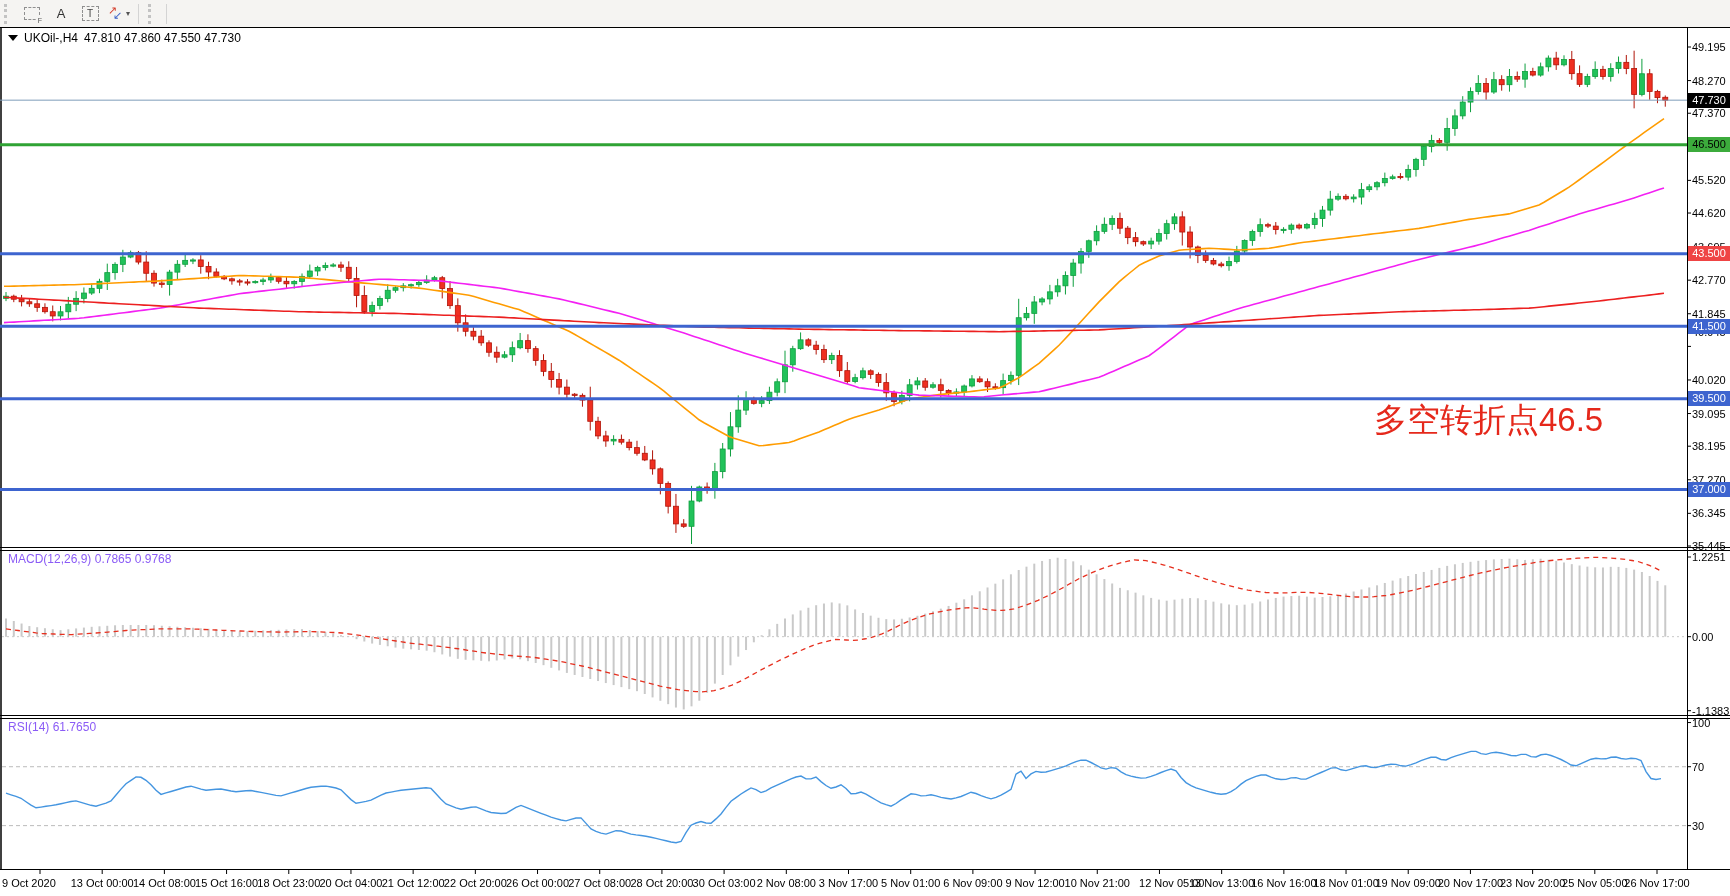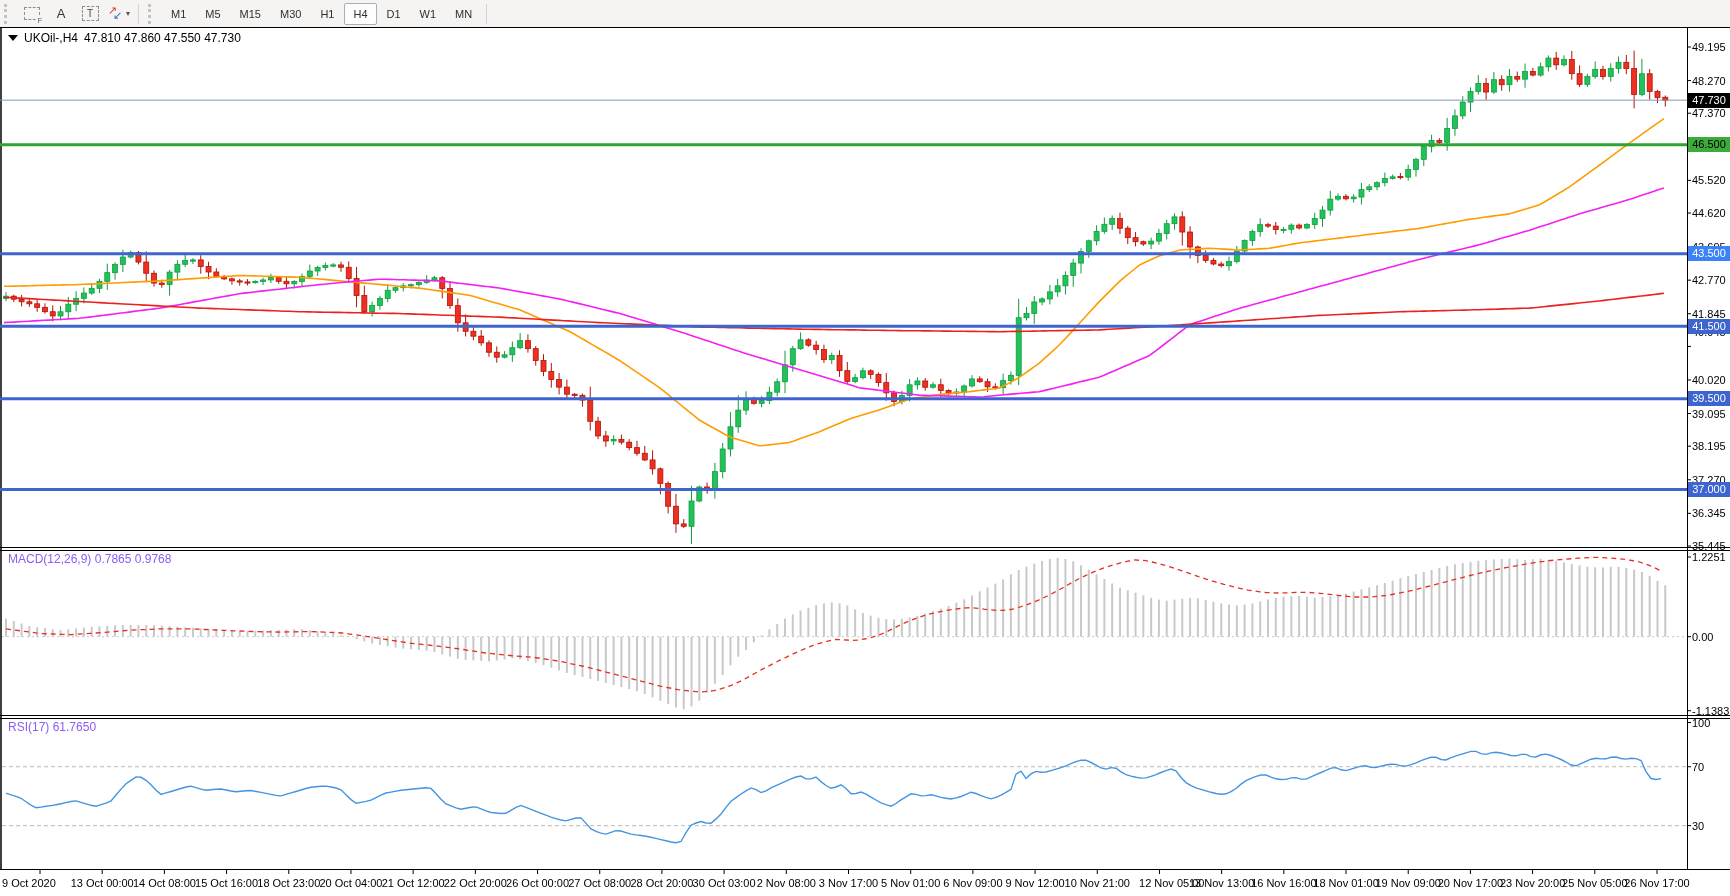--- a/index.html
+++ b/index.html
@@ -65,17 +65,6 @@
     </div>
     <span class="sep"></span>
     <span class="grip"></span>
-    <div id="tf-buttons" style="display:flex;align-items:center;gap:1px;">
-        <div class="tf-btn">M1</div>
-        <div class="tf-btn">M5</div>
-        <div class="tf-btn">M15</div>
-        <div class="tf-btn">M30</div>
-        <div class="tf-btn">H1</div>
-        <div class="tf-btn active">H4</div>
-        <div class="tf-btn">D1</div>
-        <div class="tf-btn">W1</div>
-        <div class="tf-btn">MN</div>
-      </div>
     <span class="sep"></span>
   </div>
 

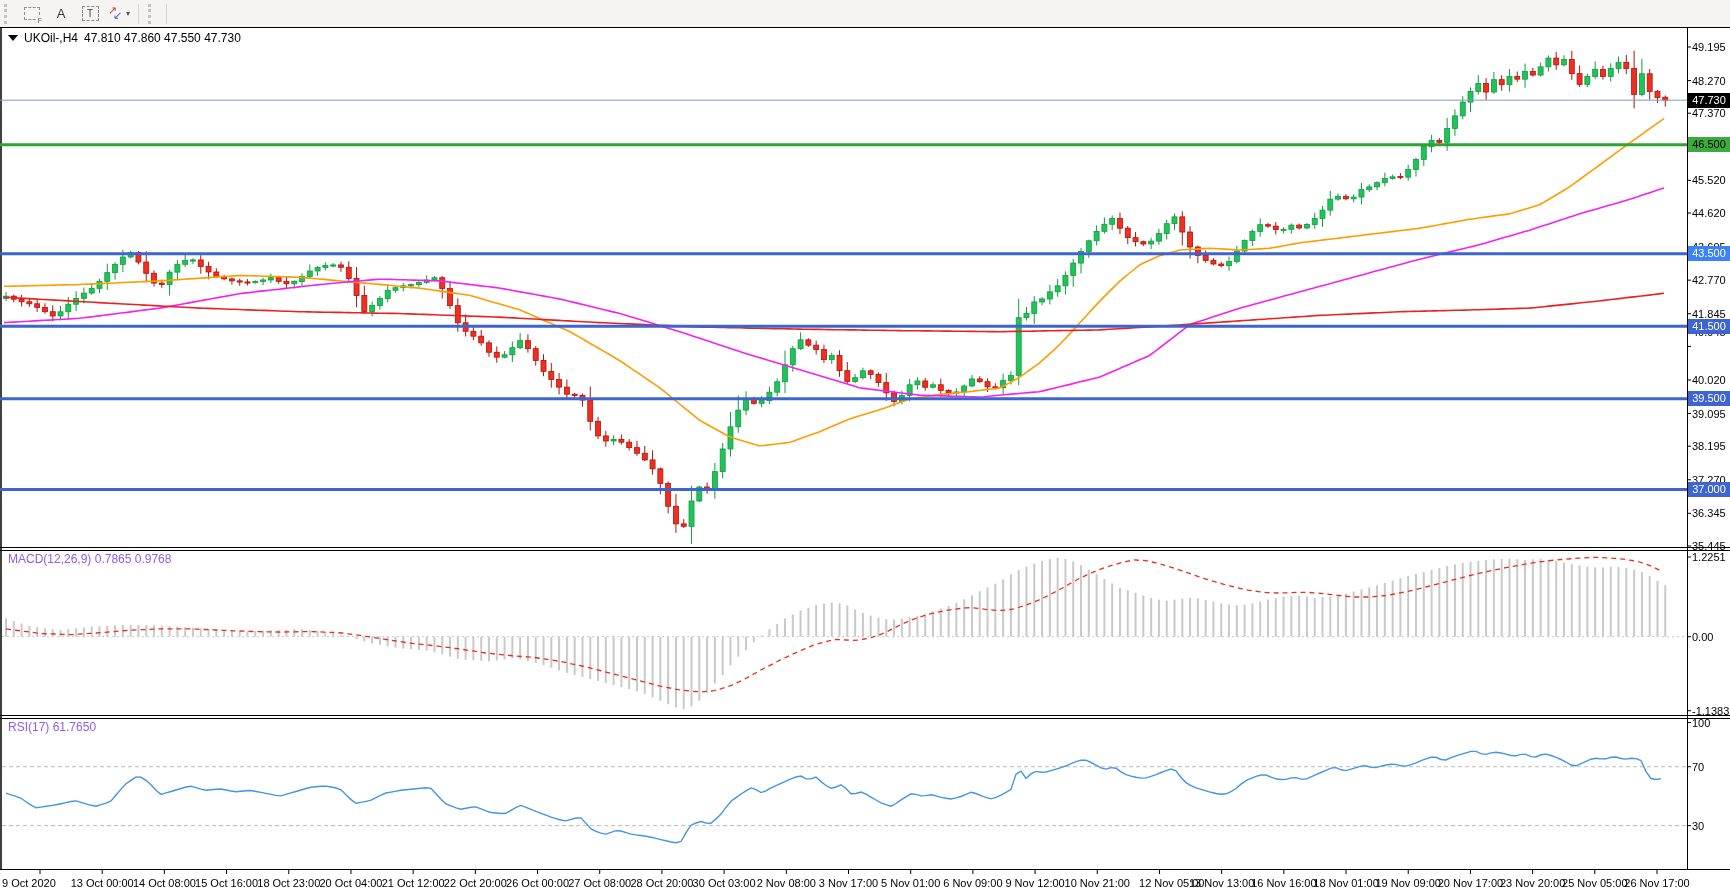--- a/index.html
+++ b/index.html
@@ -821,7 +821,7 @@
       <div class="ax-label" style="left: 1692px; top: 819.625px;">30</div>
       <div class="level-box" style="top: 92.6662px; background: rgb(0, 0, 0); color: rgb(255, 255, 255);">47.730</div>
       <div class="level-box" style="top: 137.304px; background: rgb(60, 171, 60); color: rgb(0, 0, 0);">46.500</div>
-      <div class="level-box" style="top: 246.177px; background: #3b82f6; color: rgb(255, 255, 255);">43.500</div>
+      <div class="level-box" style="top: 246.177px; background: #ef4444; color: rgb(255, 255, 255);">43.500</div>
       <div class="level-box" style="top: 318.759px; background: rgb(61, 100, 207); color: rgb(255, 255, 255);">41.500</div>
       <div class="level-box" style="top: 391.34px; background: rgb(61, 100, 207); color: rgb(255, 255, 255);">39.500</div>
       <div class="level-box" style="top: 482.068px; background: rgb(61, 100, 207); color: rgb(255, 255, 255);">37.000</div>

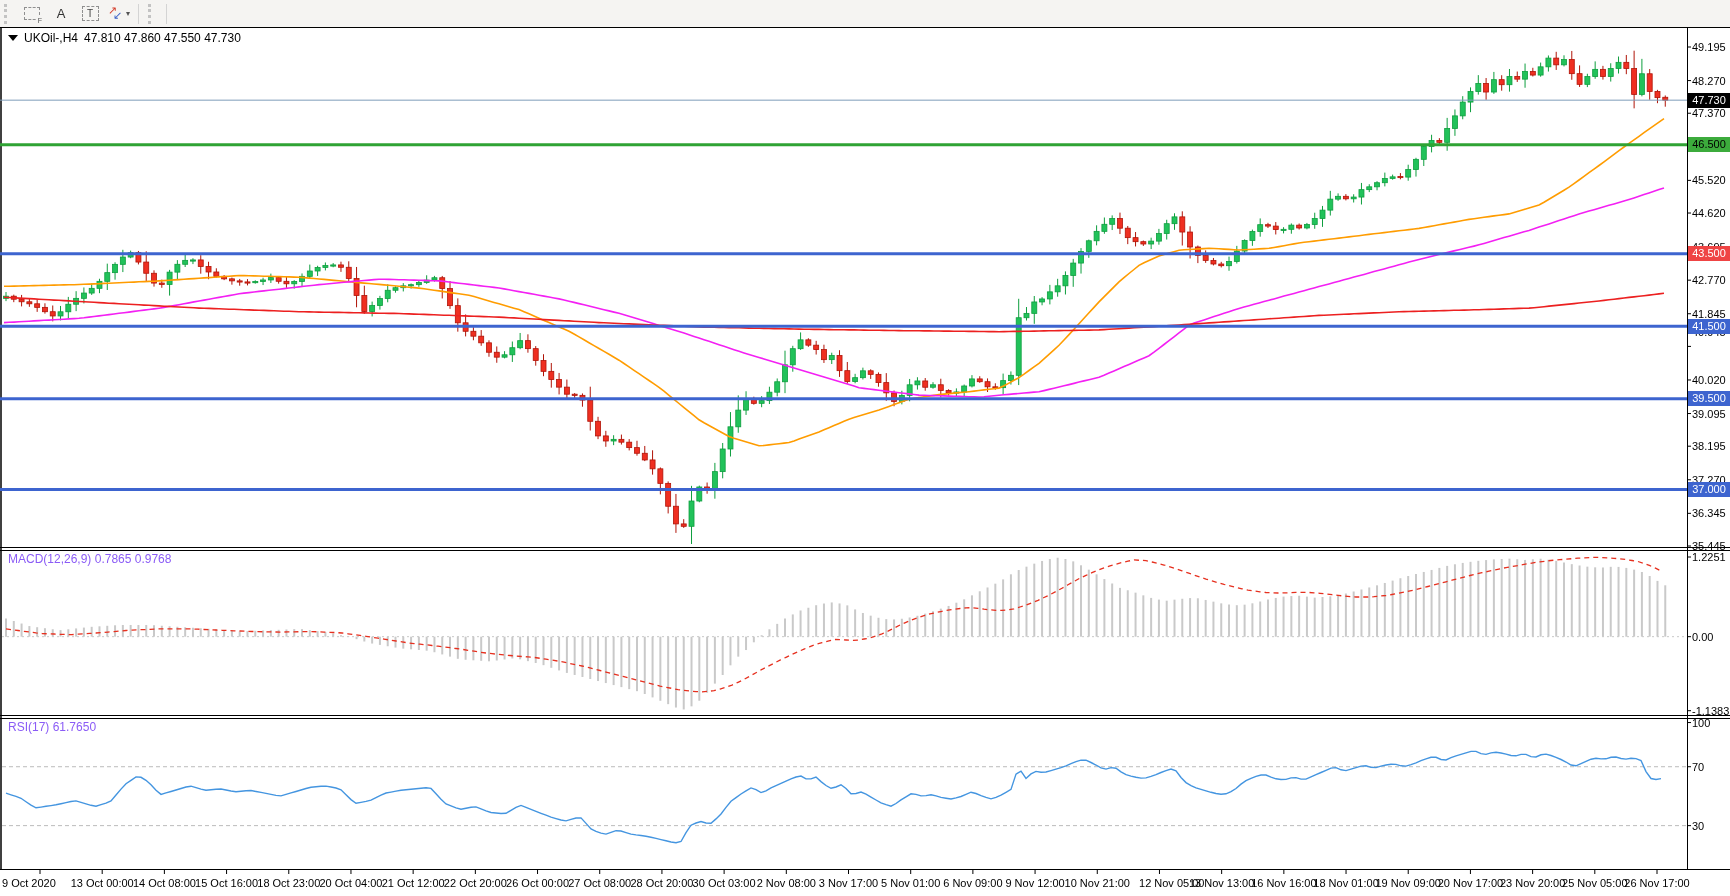--- a/index.html
+++ b/index.html
@@ -796,6 +796,7 @@
     <span>RSI(17)</span>&nbsp;<span>61.7650</span>
   </div>
 
+  <div class="annotation" style="color: rgb(229, 40, 27);">多空转折点46.5</div>
 
   <div id="labels-layer">
       <div class="ax-label" style="left: 1692px; top: 41px;">49.195</div>

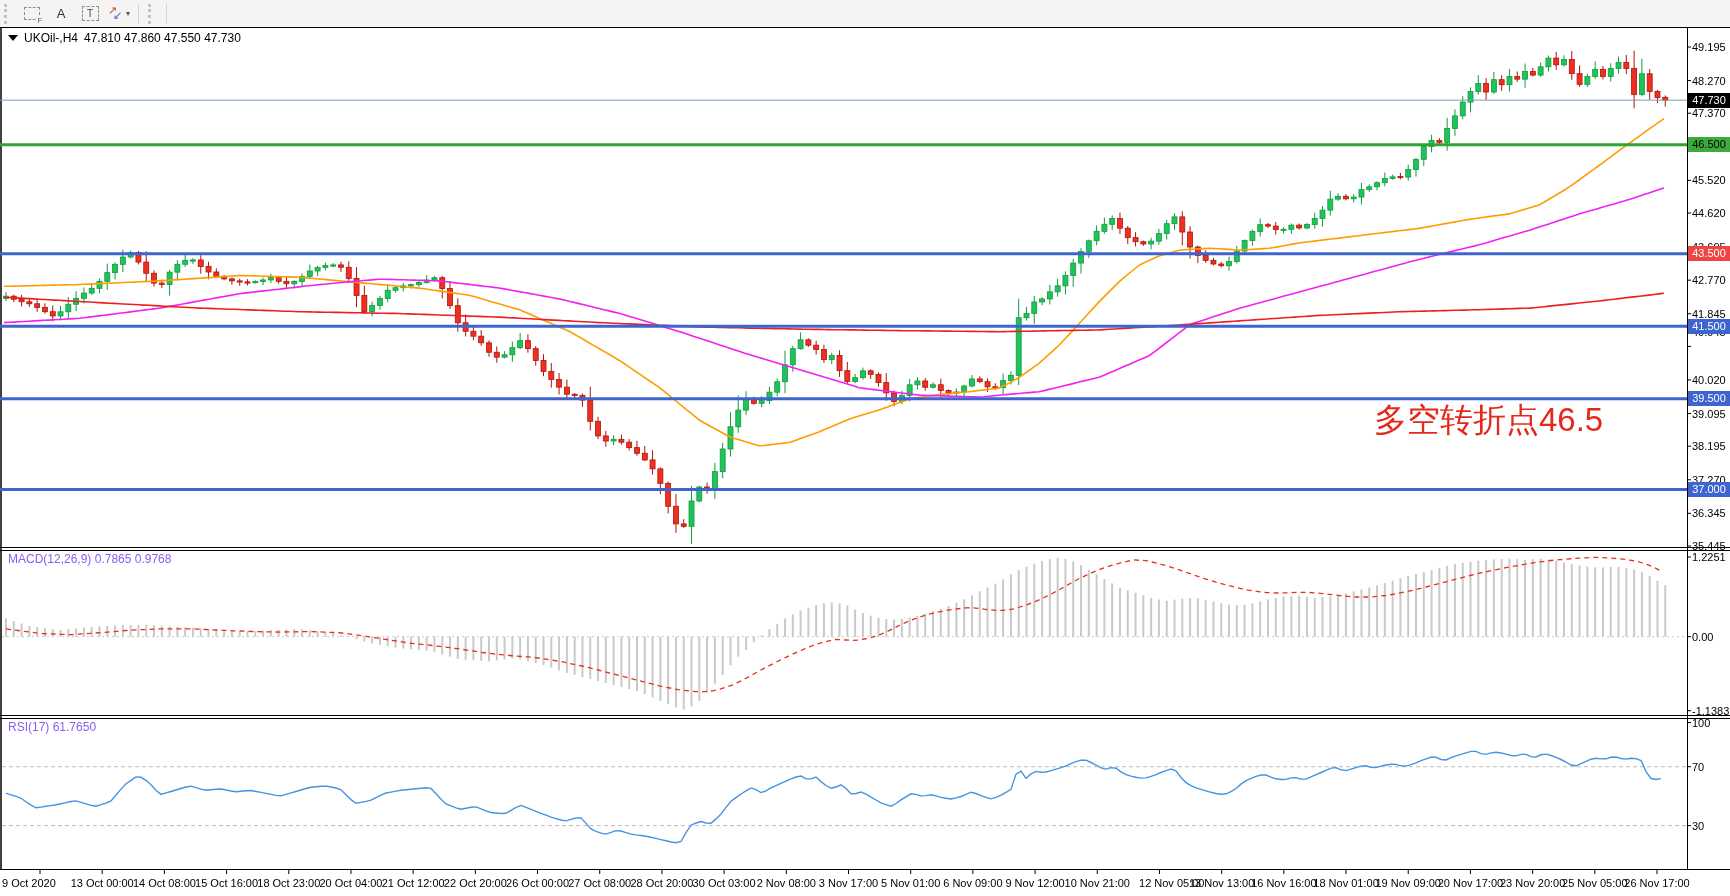--- a/index.html
+++ b/index.html
@@ -793,7 +793,7 @@
     <span>MACD(12,26,9)</span>&nbsp;<span>0.7865 0.9768</span>
   </div>
   <div class="panel-label" style="left:8px;top:720px;">
-    <span>RSI(17)</span>&nbsp;<span>61.7650</span>
+    <span>RSI(14)</span>&nbsp;<span>61.7650</span>
   </div>
 
   <div class="annotation" style="color: rgb(229, 40, 27);">多空转折点46.5</div>

